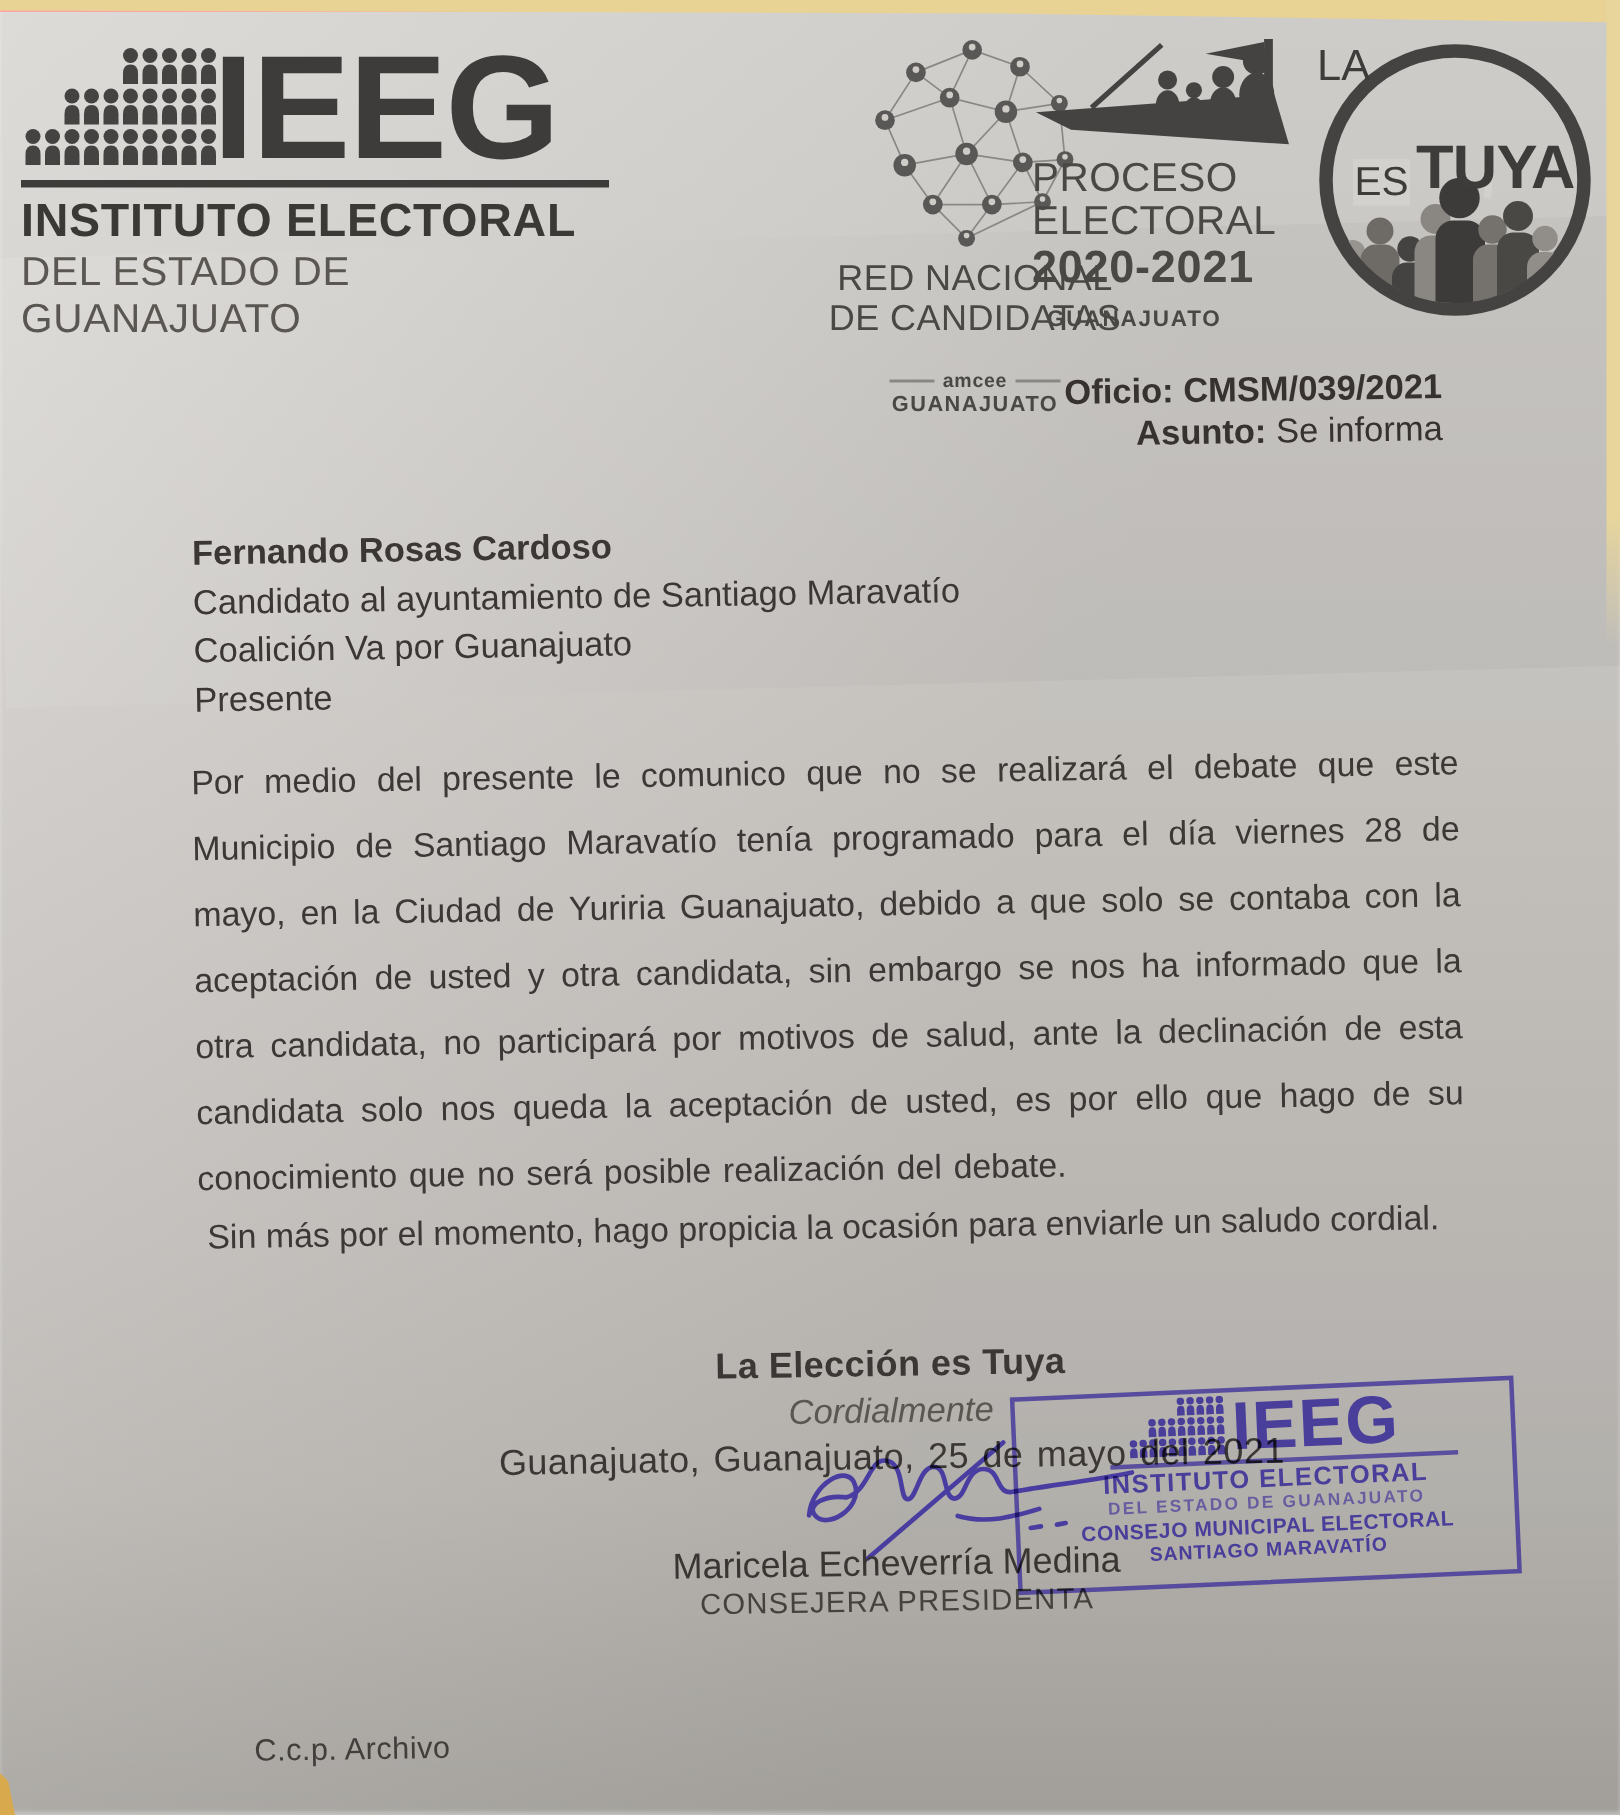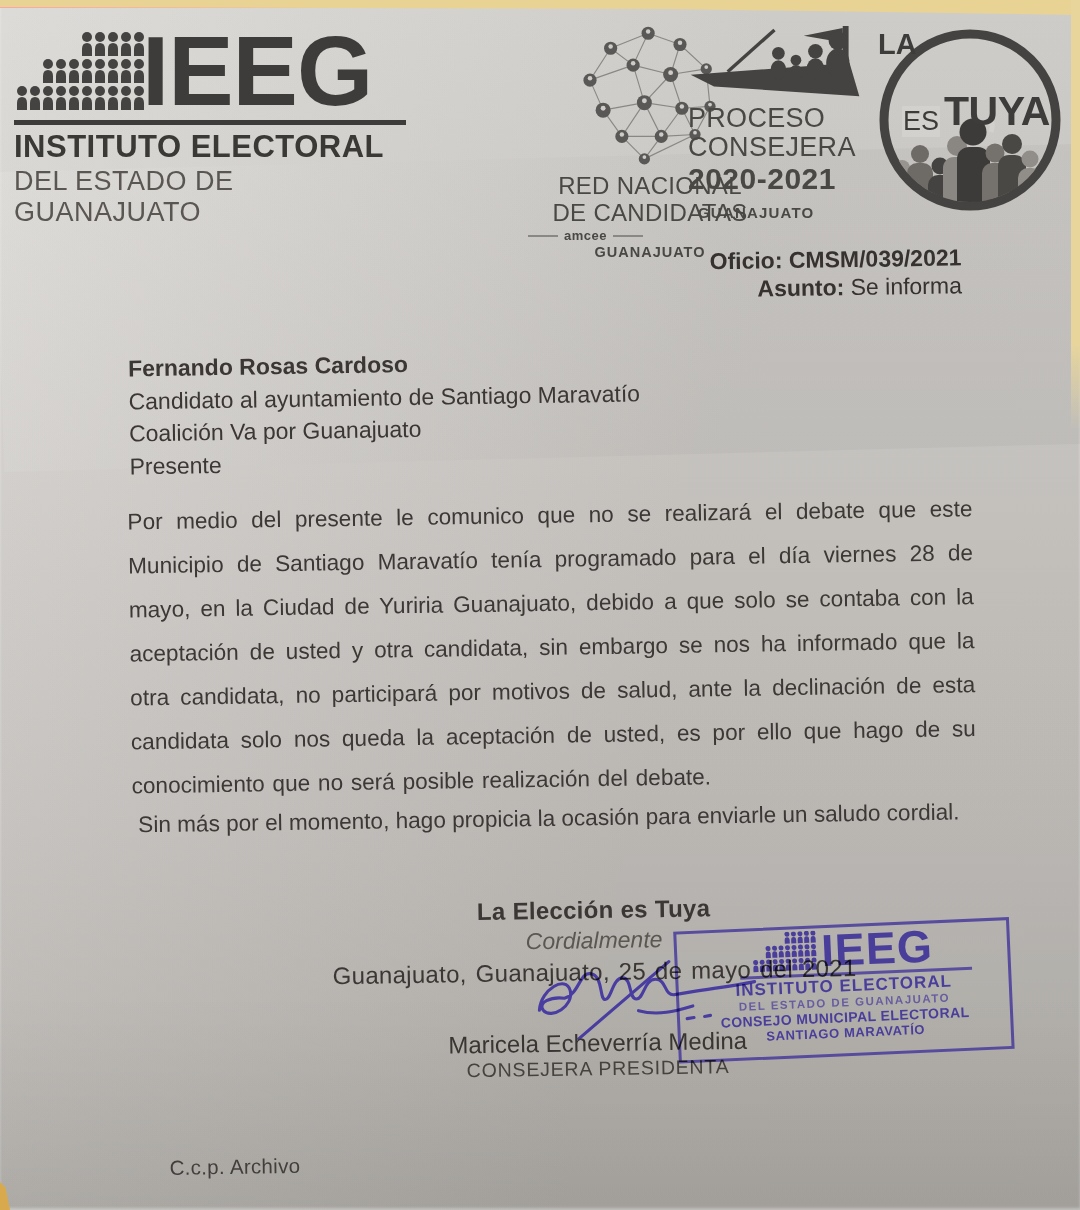--- a/index.html
+++ b/index.html
@@ -47,7 +47,7 @@
 
   .tuya{position:absolute;left:858px;top:16px;width:218px;height:205px;}
   .tuya .w{position:absolute;color:#3e3c3a;}
-  .tuya .w1{left:20px;top:12px;font-size:29px;font-weight:700;}
+  .tuya .w1{left:20px;top:12px;font-size:29px;font-weight:400;}
   .tuya .w2{left:14px;top:40px;font-size:32px;font-weight:700;letter-spacing:.5px;background:#d3d1ce;padding:0 2px;}
   .tuya .w3{left:44px;top:90px;font-size:27px;font-weight:400;background:#d3d1ce;padding:0 1px;}
   .tuya .w4{left:86px;top:72px;font-size:41px;font-weight:700;letter-spacing:-.5px;background:transparent;}

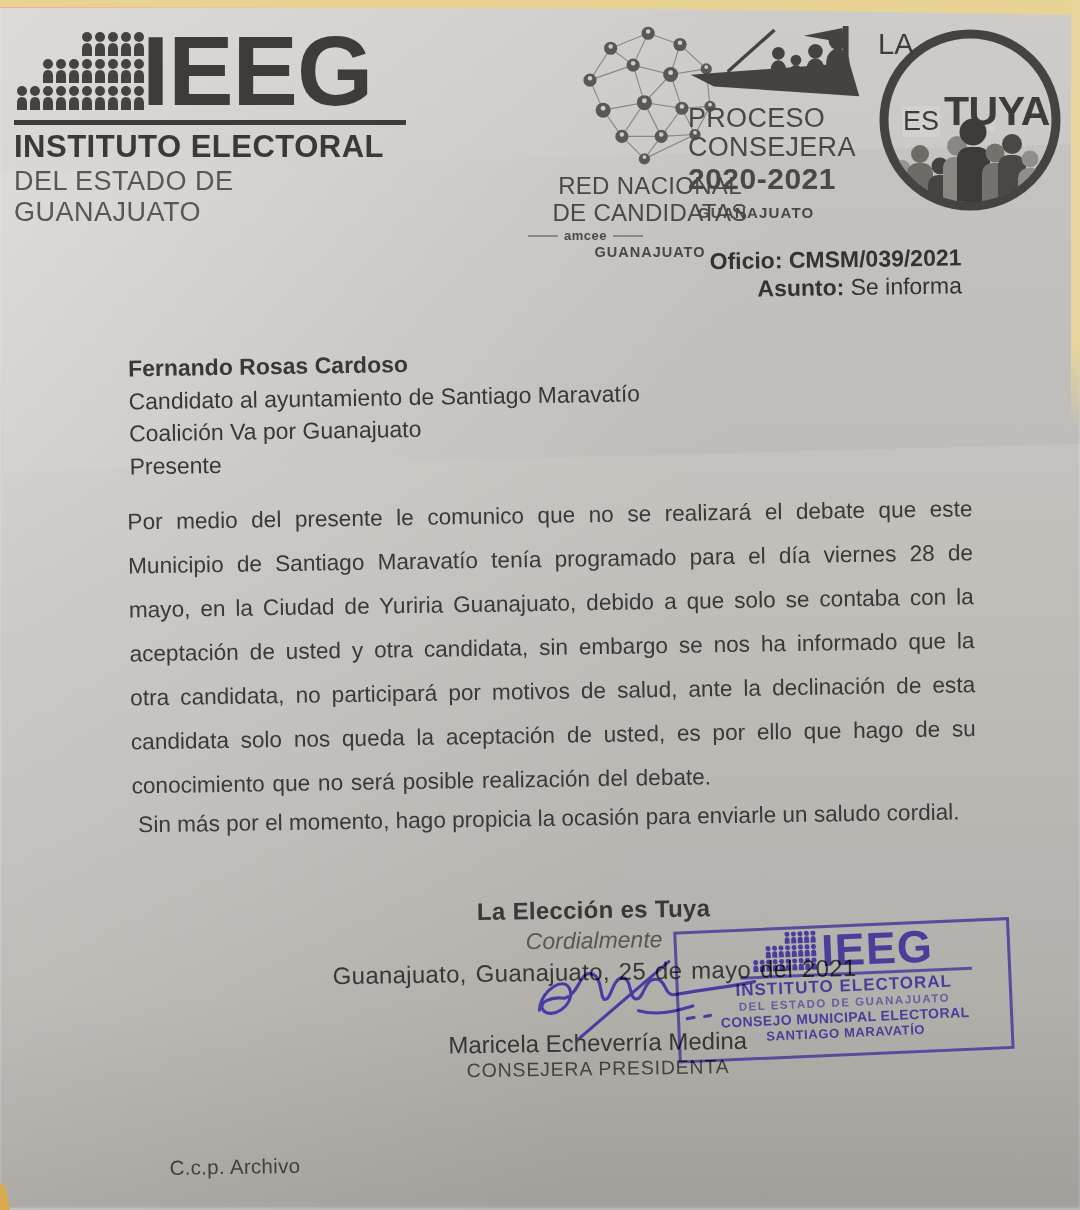--- a/index.html
+++ b/index.html
@@ -211,7 +211,7 @@
           <ellipse cx="153" cy="38" rx="12" ry="15" fill="currentColor"></ellipse>
       </svg>
       <div class="l1">PROCESO</div>
-      <div class="l2">CONSEJERA</div>
+      <div class="l2">ELECTORAL</div>
       <div class="yrs">2020-2021</div>
       <div class="gto">GUANAJUATO</div>
     </div>

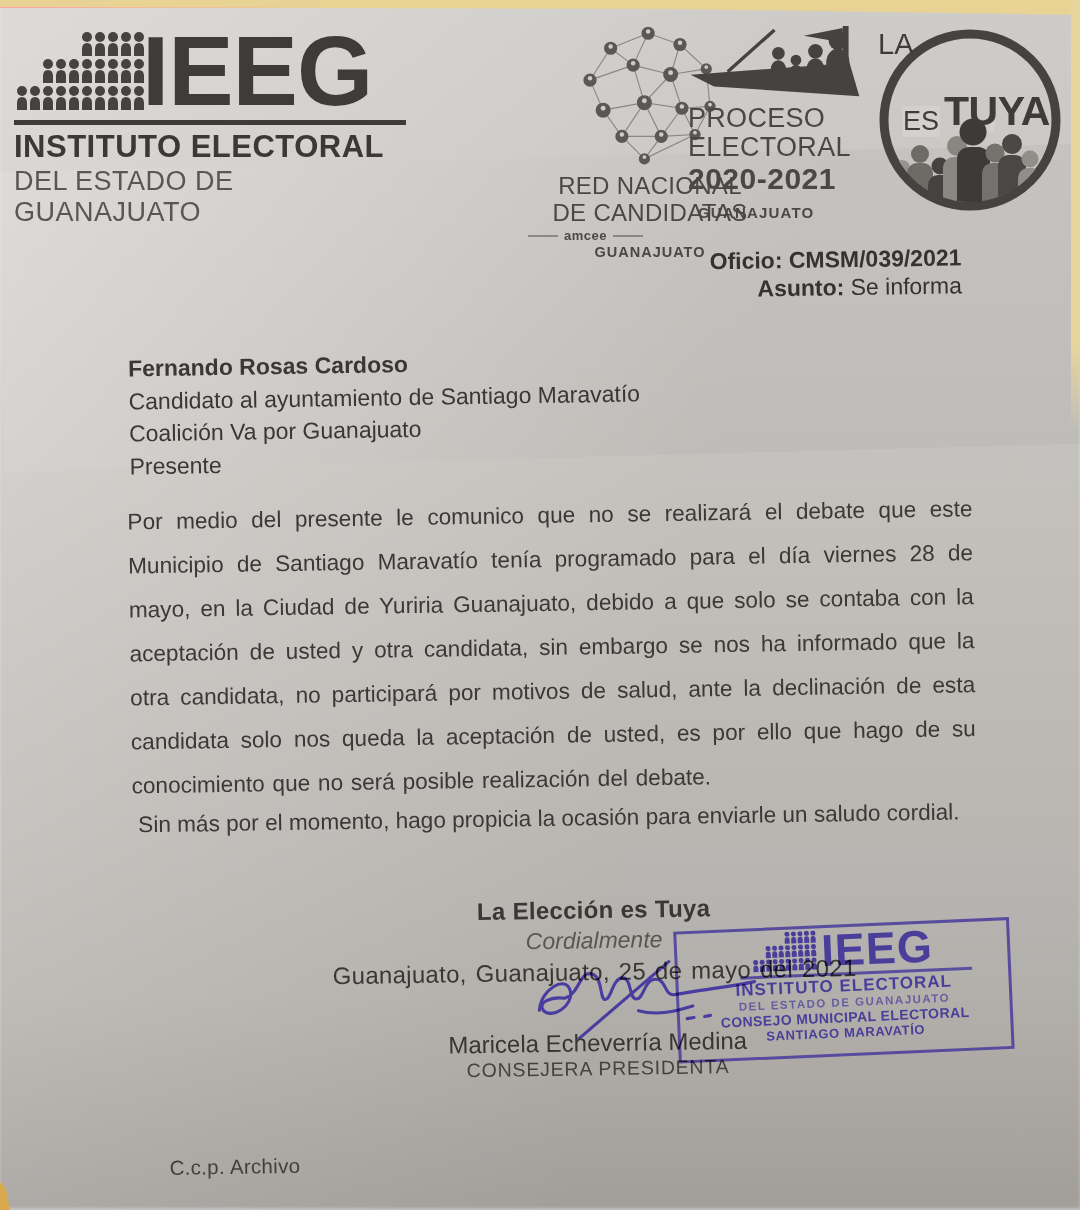--- a/index.html
+++ b/index.html
@@ -35,7 +35,7 @@
 
   .rednac{position:absolute;left:528px;top:22px;width:244px;text-align:center;color:#4a4845;}
   .rednac .l{font-size:24px;line-height:27px;letter-spacing:.3px;}
-  .rednac .sub{display:flex;align-items:center;gap:6px;margin-top:2px;}
+  .rednac .sub{display:flex;align-items:center;justify-content:center;gap:6px;margin-top:20px;}
   .rednac .sub .dash{width:30px;height:2px;background:#8a8884;}
   .rednac .sub .amc{font-size:13px;font-weight:700;letter-spacing:.5px;}
   .rednac .gto{font-size:14.5px;font-weight:700;letter-spacing:1px;margin-top:1px;}

